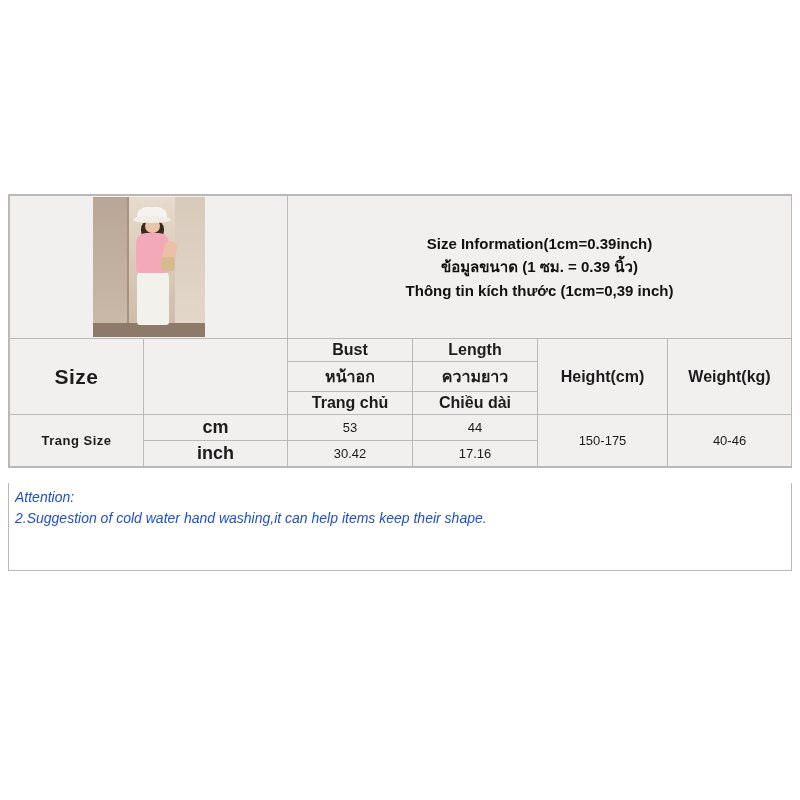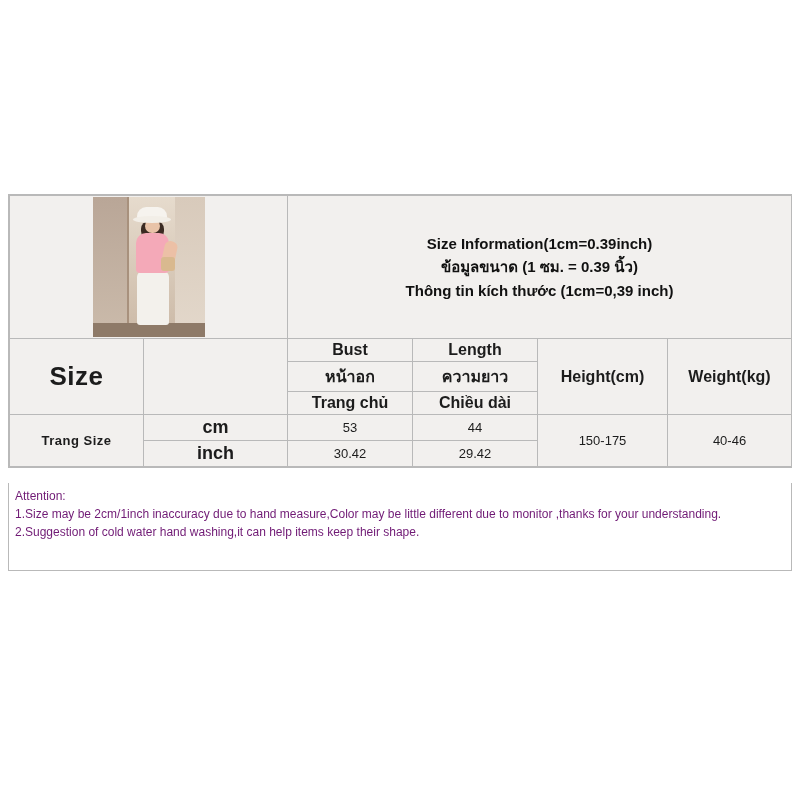--- a/index.html
+++ b/index.html
@@ -117,7 +117,7 @@
     color: #111;
   }
   .size-word {
-    font-size: 26px;
+    font-size: 21px;
     font-weight: bold;
     letter-spacing: 0.5px;
     margin-top: 18px;

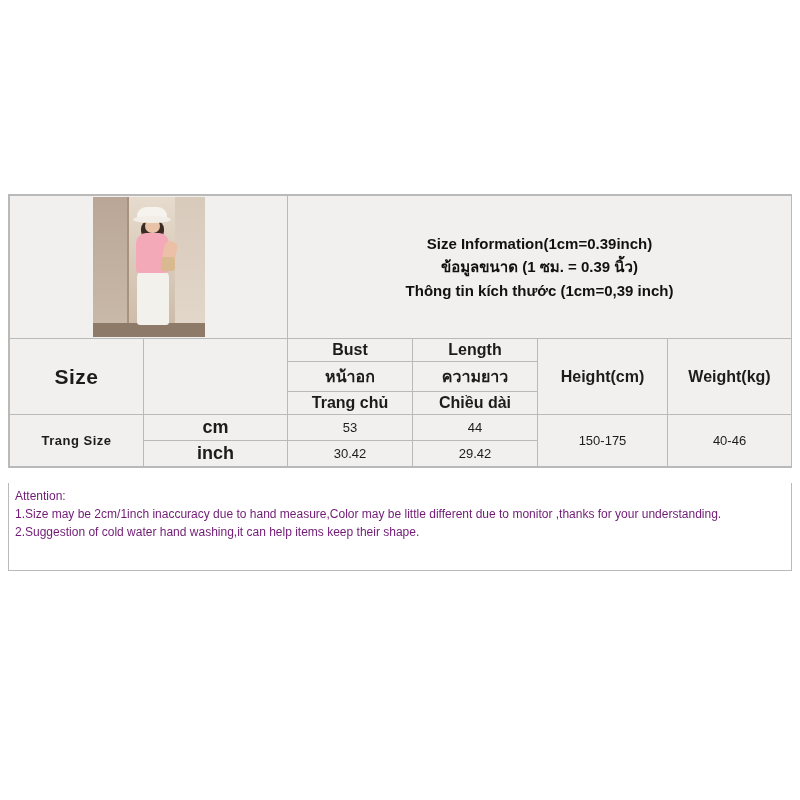--- a/index.html
+++ b/index.html
@@ -239,7 +239,7 @@
         <tr>
           <td class="unit">inch</td>
           <td class="val">30.42</td>
-          <td class="val">29.42</td>
+          <td class="val">17.16</td>
         </tr>
       </tbody>
     </table>

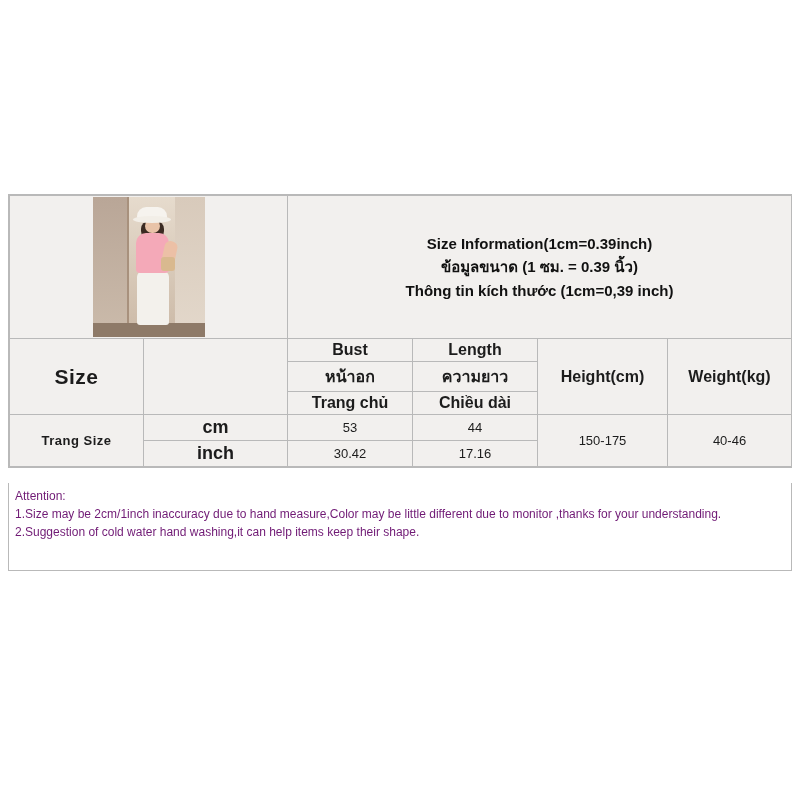--- a/index.html
+++ b/index.html
@@ -156,9 +156,10 @@
   }
   .attention p {
     margin: 0;
-    font-size: 12px;
+    font-size: 14px;
     line-height: 1.5;
-    color: #701a75;
+    color: #1d4ed8;
+    font-style: italic;
   }
   .green-dot {
     position: absolute;

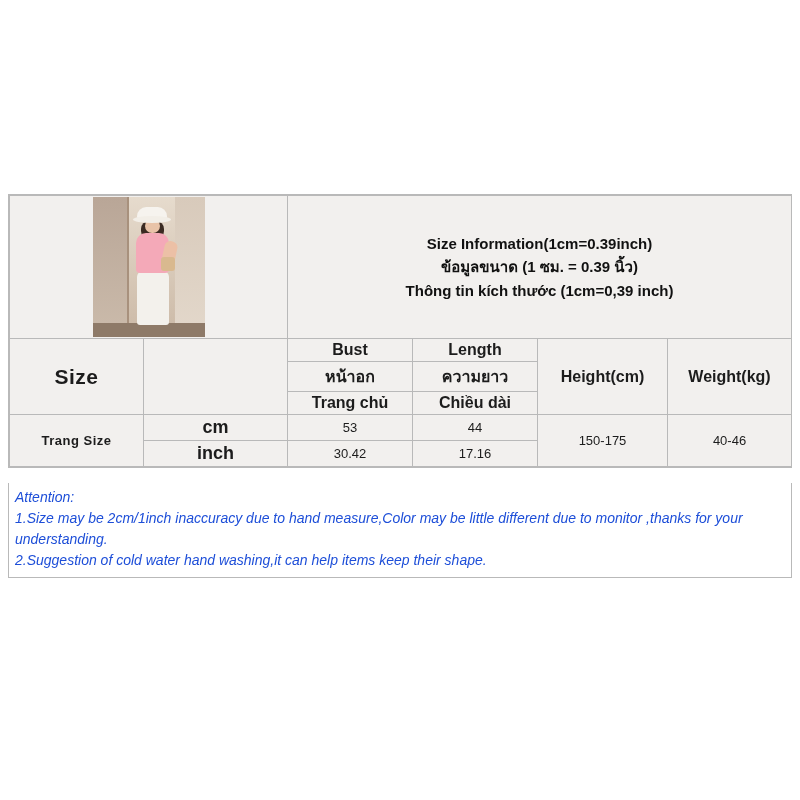--- a/index.html
+++ b/index.html
@@ -248,7 +248,6 @@
 
   <div class="attention">
     <p>Attention:</p>
-    <p>1.Size may be 2cm/1inch inaccuracy due to hand measure,Color may be little different due to monitor ,thanks for your understanding.</p>
     <p>2.Suggestion of cold water hand washing,it can help items keep their shape.</p>
   </div>
 

